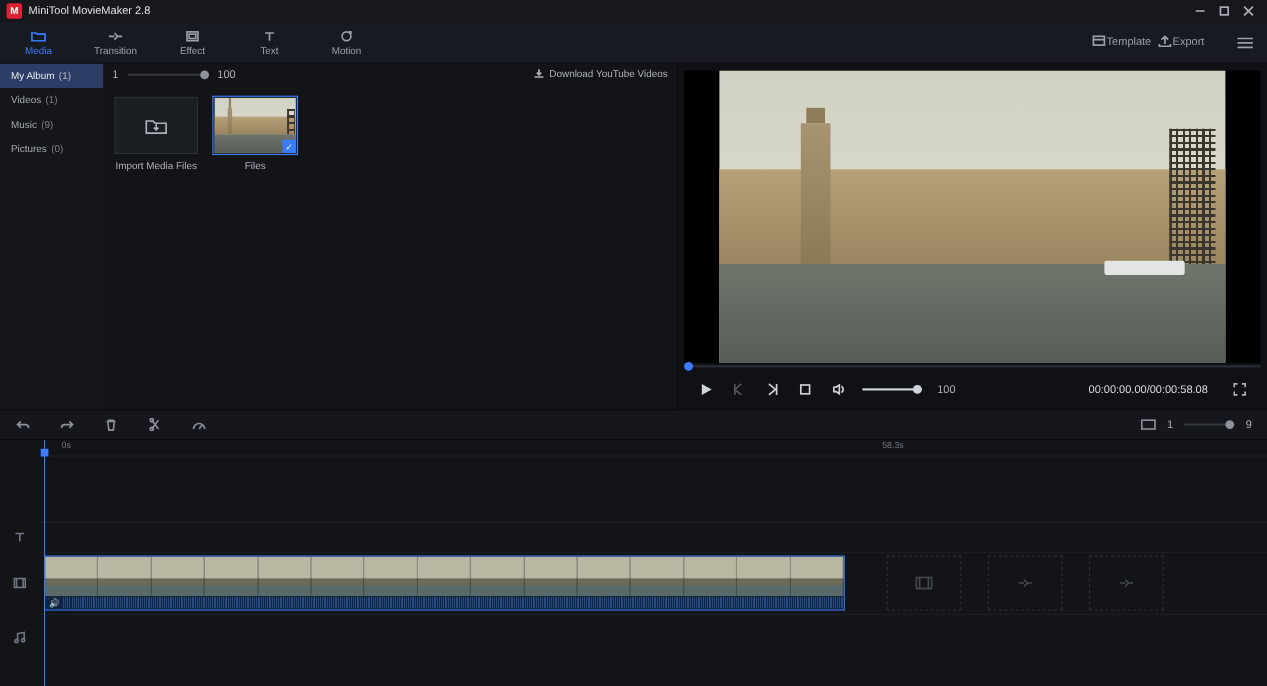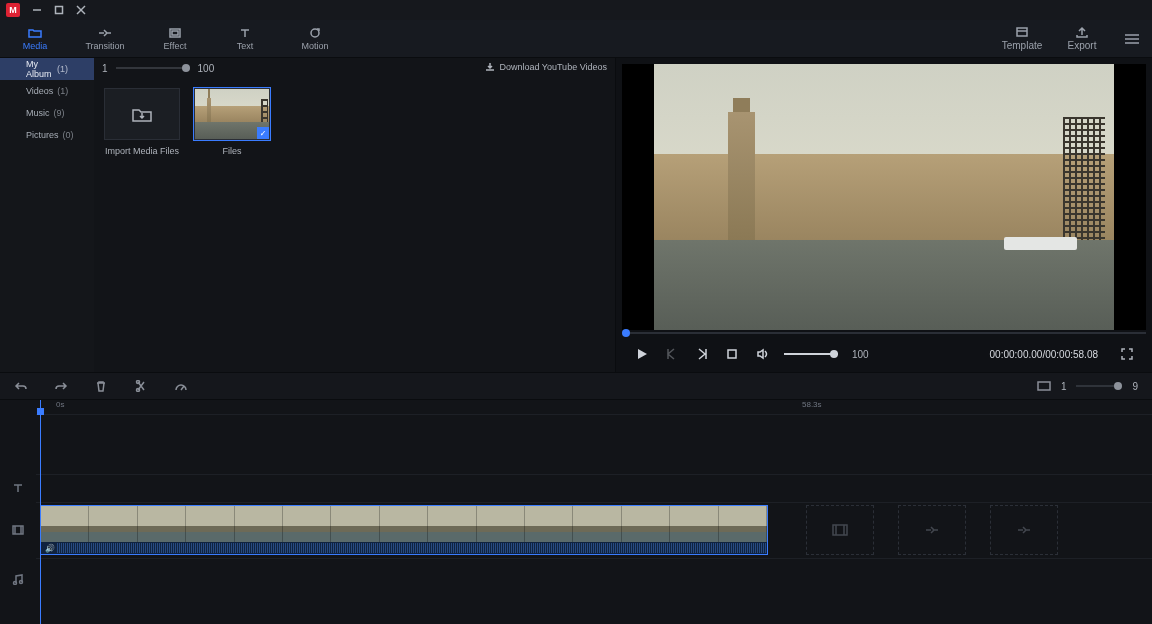--- a/index.html
+++ b/index.html
@@ -106,6 +106,7 @@
 
 <div class="titlebar">
   <div class="logo">M</div>
+  <div class="title">MiniTool MovieMaker 2.8</div>
   <div class="win-btn">
       <svg width="10" height="10">
         <line x1="1" y1="5" x2="9" y2="5"></line>

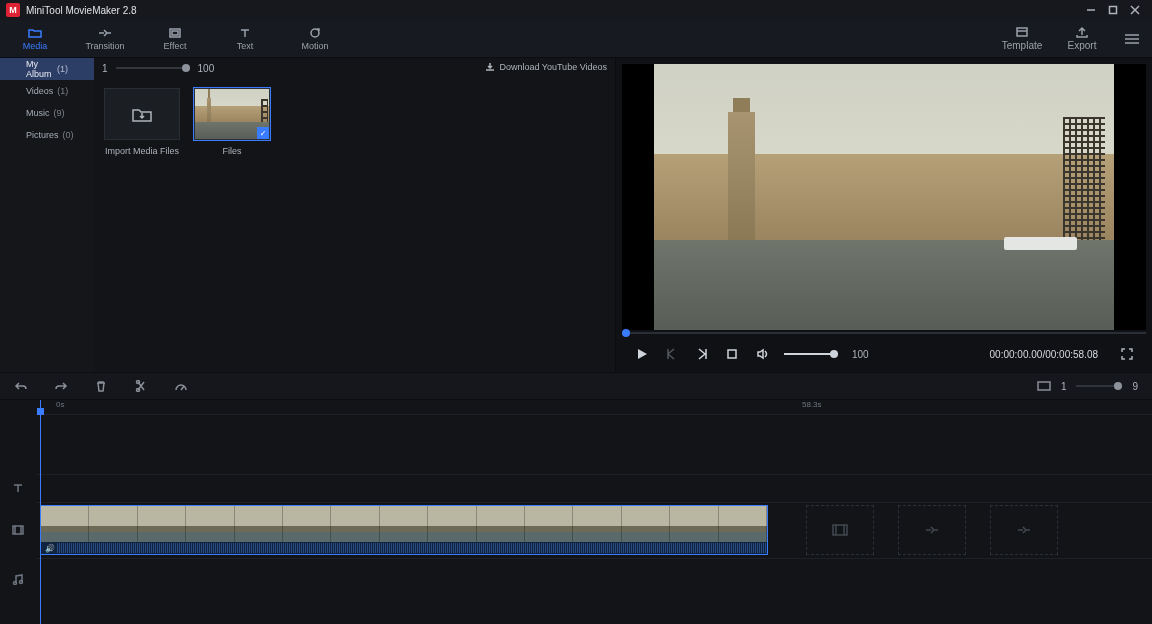--- a/index.html
+++ b/index.html
@@ -18,7 +18,7 @@
 .tool-tab .ico { width:14px;height:14px;display:flex;align-items:center;justify-content:center;}
 .tool-tab .lbl { font-size: 9px; }
 .toolbar .spacer { flex: 1; }
-.tool-right { width: 60px; height:38px; display:flex;flex-direction:column;align-items:center;justify-content:center;gap:0;cursor:pointer;color:#9ba1ab;}
+.tool-right { width: 60px; height:38px; display:flex;flex-direction:row;align-items:center;gap:0;cursor:pointer;color:#9ba1ab;}
 .hamburger { width:40px;display:flex;align-items:center;justify-content:center;cursor:pointer;color:#9ba1ab;}
 
 

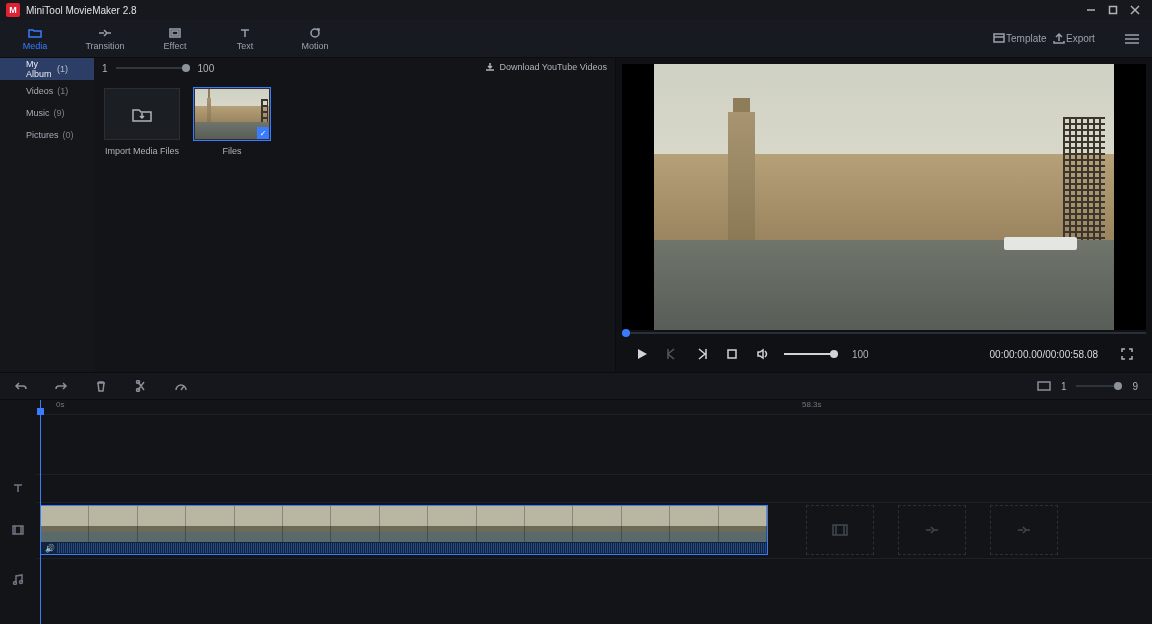--- a/index.html
+++ b/index.html
@@ -26,7 +26,7 @@
 
 
 .lib-side { width: 94px; background: #14161a; }
-.lib-item { height: 22px; display:flex;align-items:center;padding:0 26px;font-size:9px;cursor:pointer;color:#a6acb5;}
+.lib-item { height: 22px; display:flex;align-items:center;padding:0 10px;font-size:9px;cursor:pointer;color:#a6acb5;}
 .lib-item.active { background: #2d3e66; color:#e6eaf2;}
 .lib-item .cnt{margin-left:4px;opacity:.7;}
 

